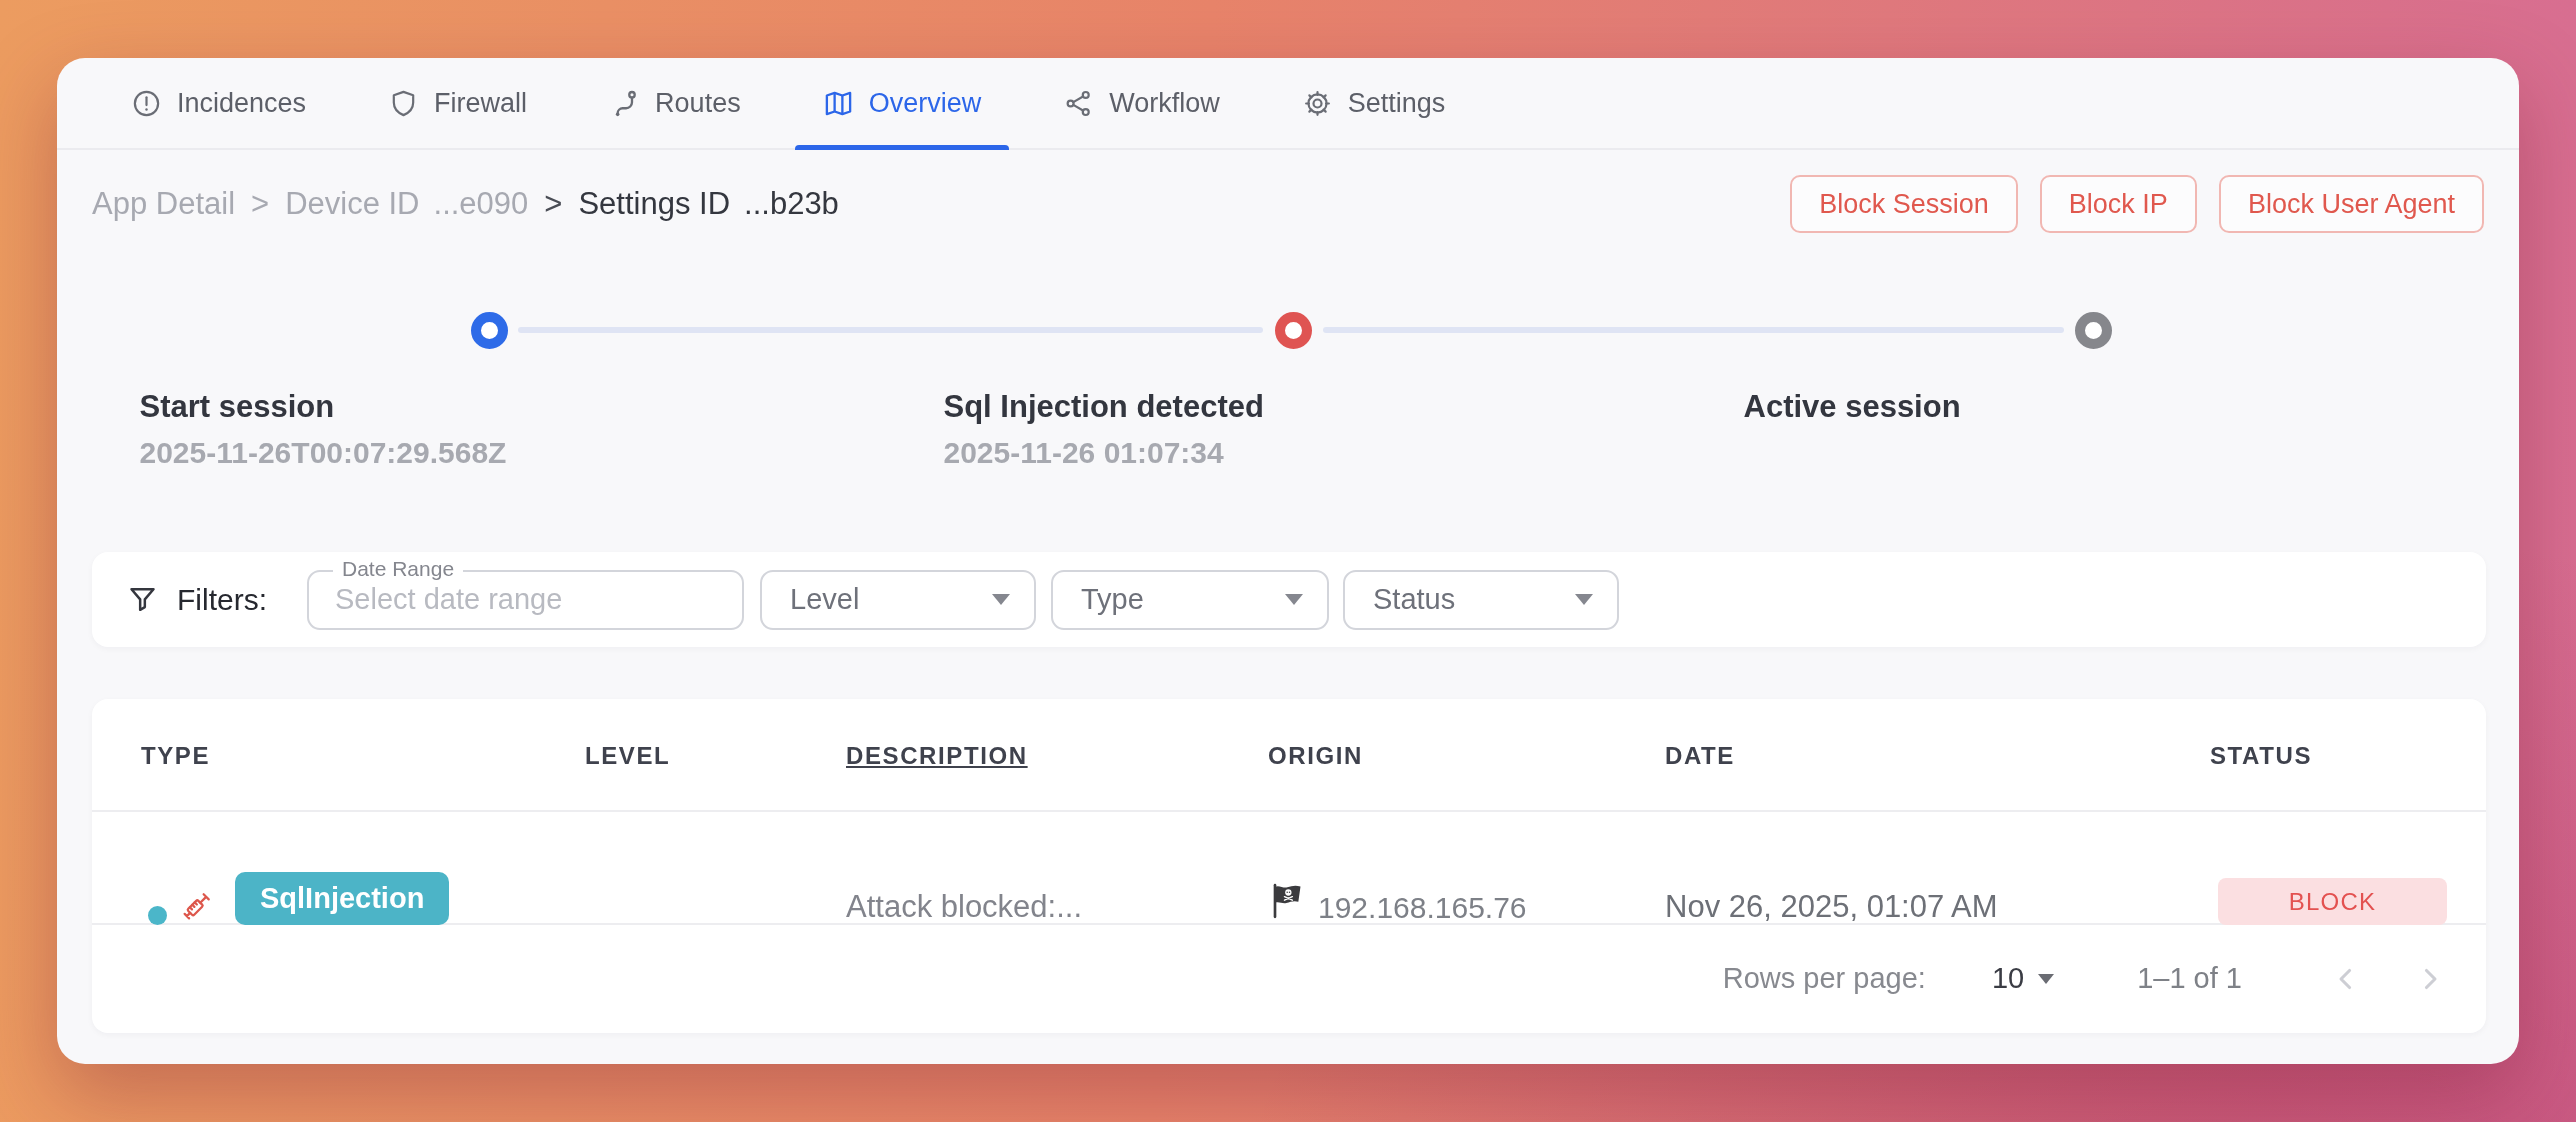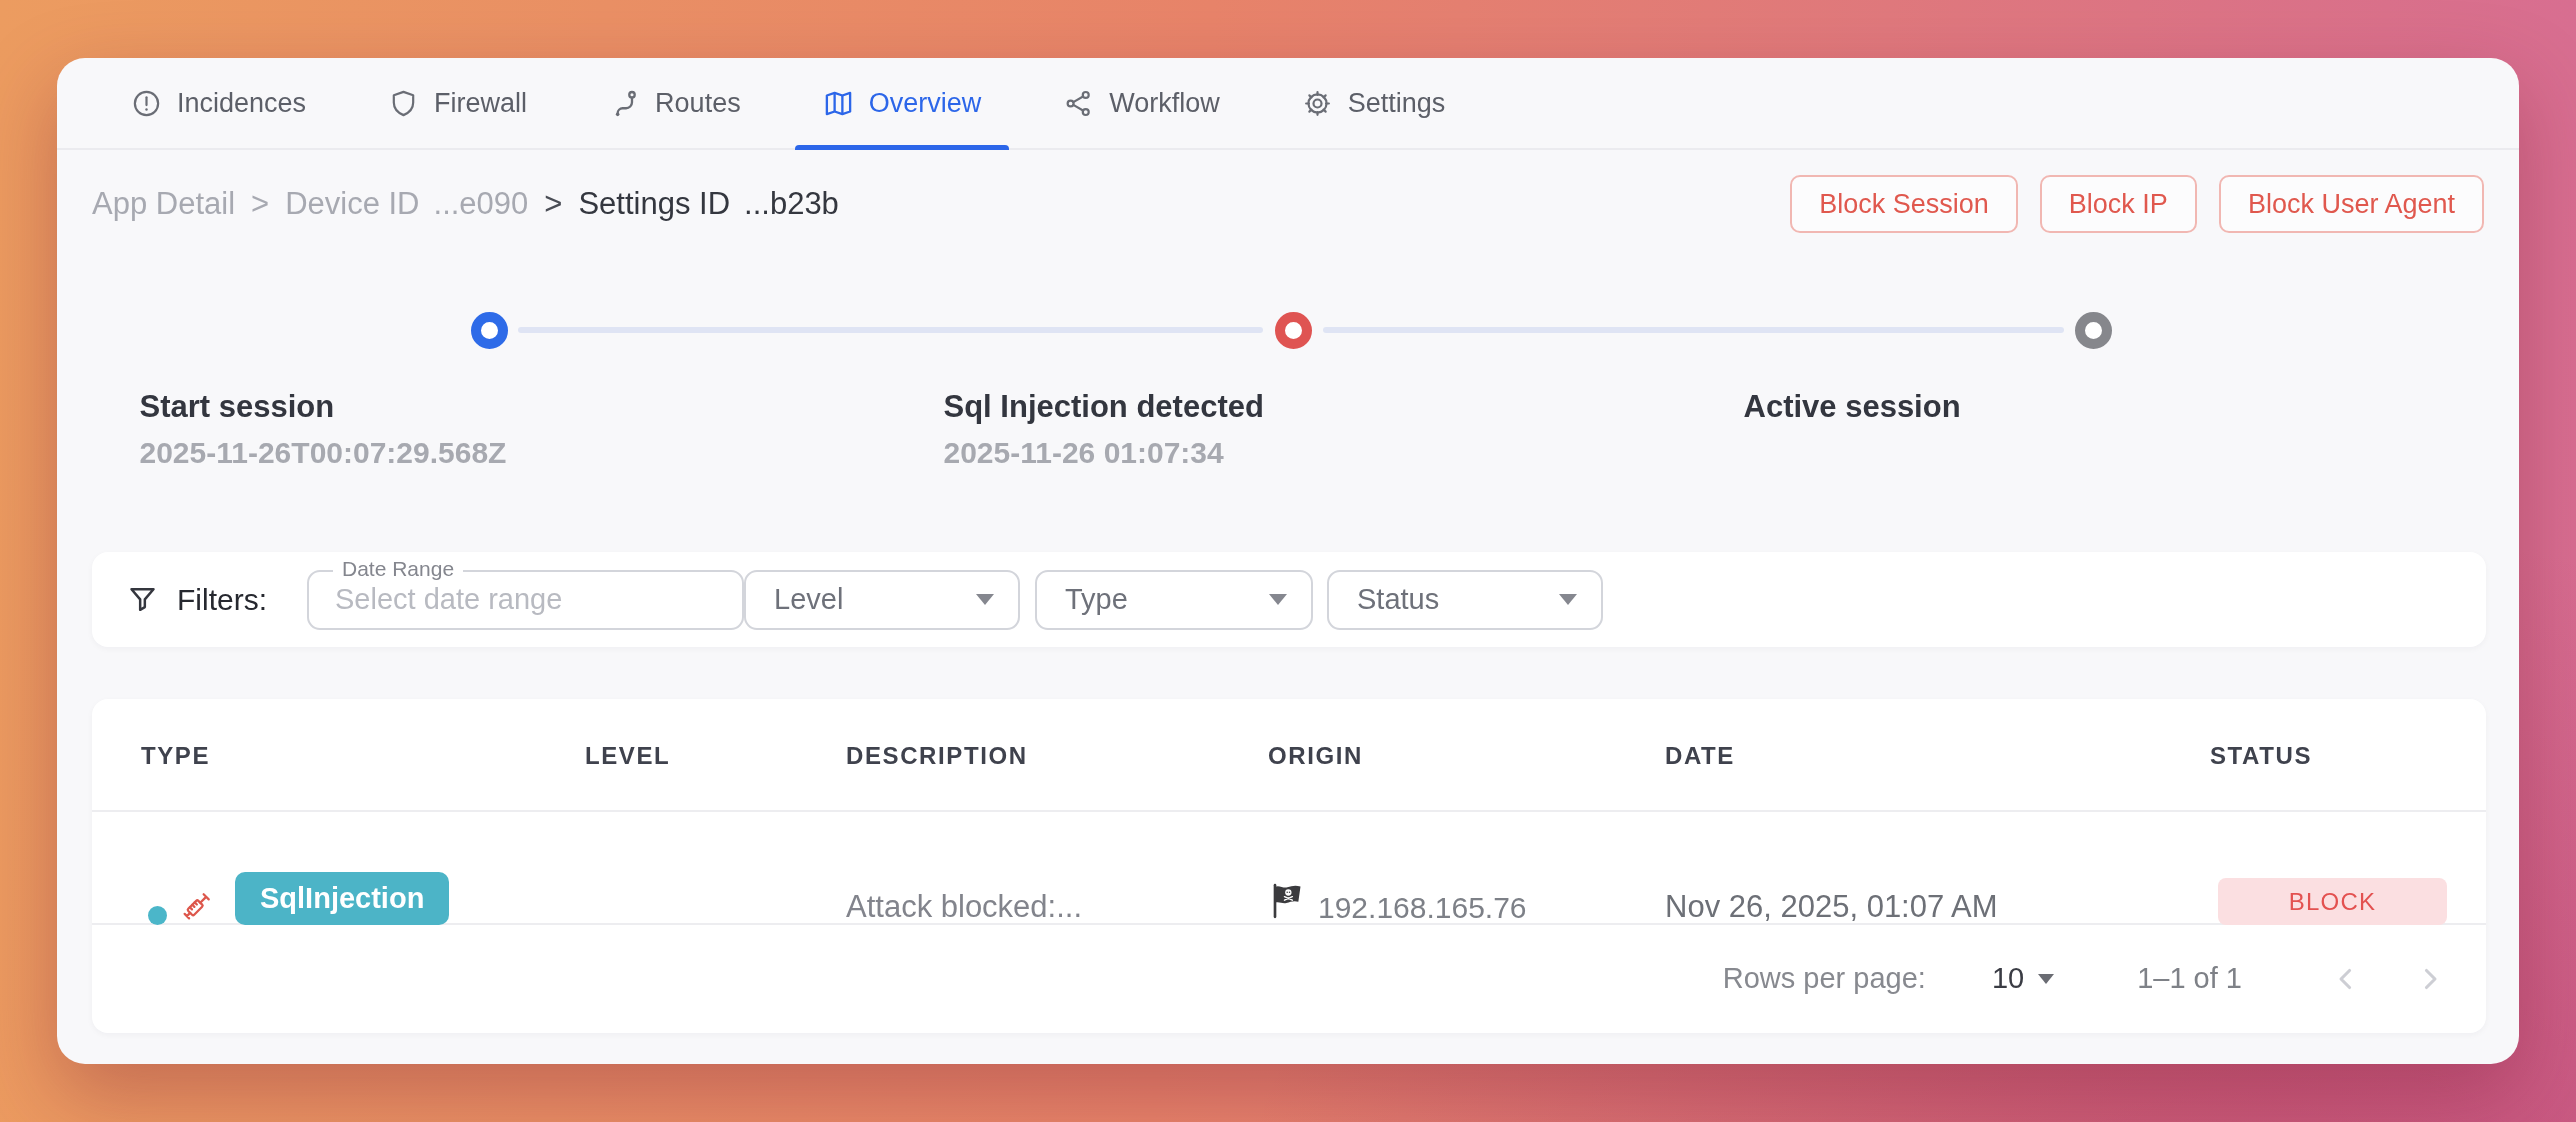--- a/index.html
+++ b/index.html
@@ -56,7 +56,7 @@
   .filters-label { font-size:30px; font-weight:500; color:#26282f; margin:0 40px 0 18px; }
   .field { position:relative; height:60px; border:2px solid #d3d5db; border-radius:13px;
            display:flex; align-items:center; background:#fff; }
-  .date-field { width:437px; }
+  .date-field { width:437px; margin-right:16px; }
   .field-legend { position:absolute; top:-15px; left:24px; background:#fff; padding:0 9px;
                   font-size:21px; color:#84868e; white-space:nowrap; }
   .date-input { border:none; outline:none; width:100%; padding:0 26px; font-size:29px;

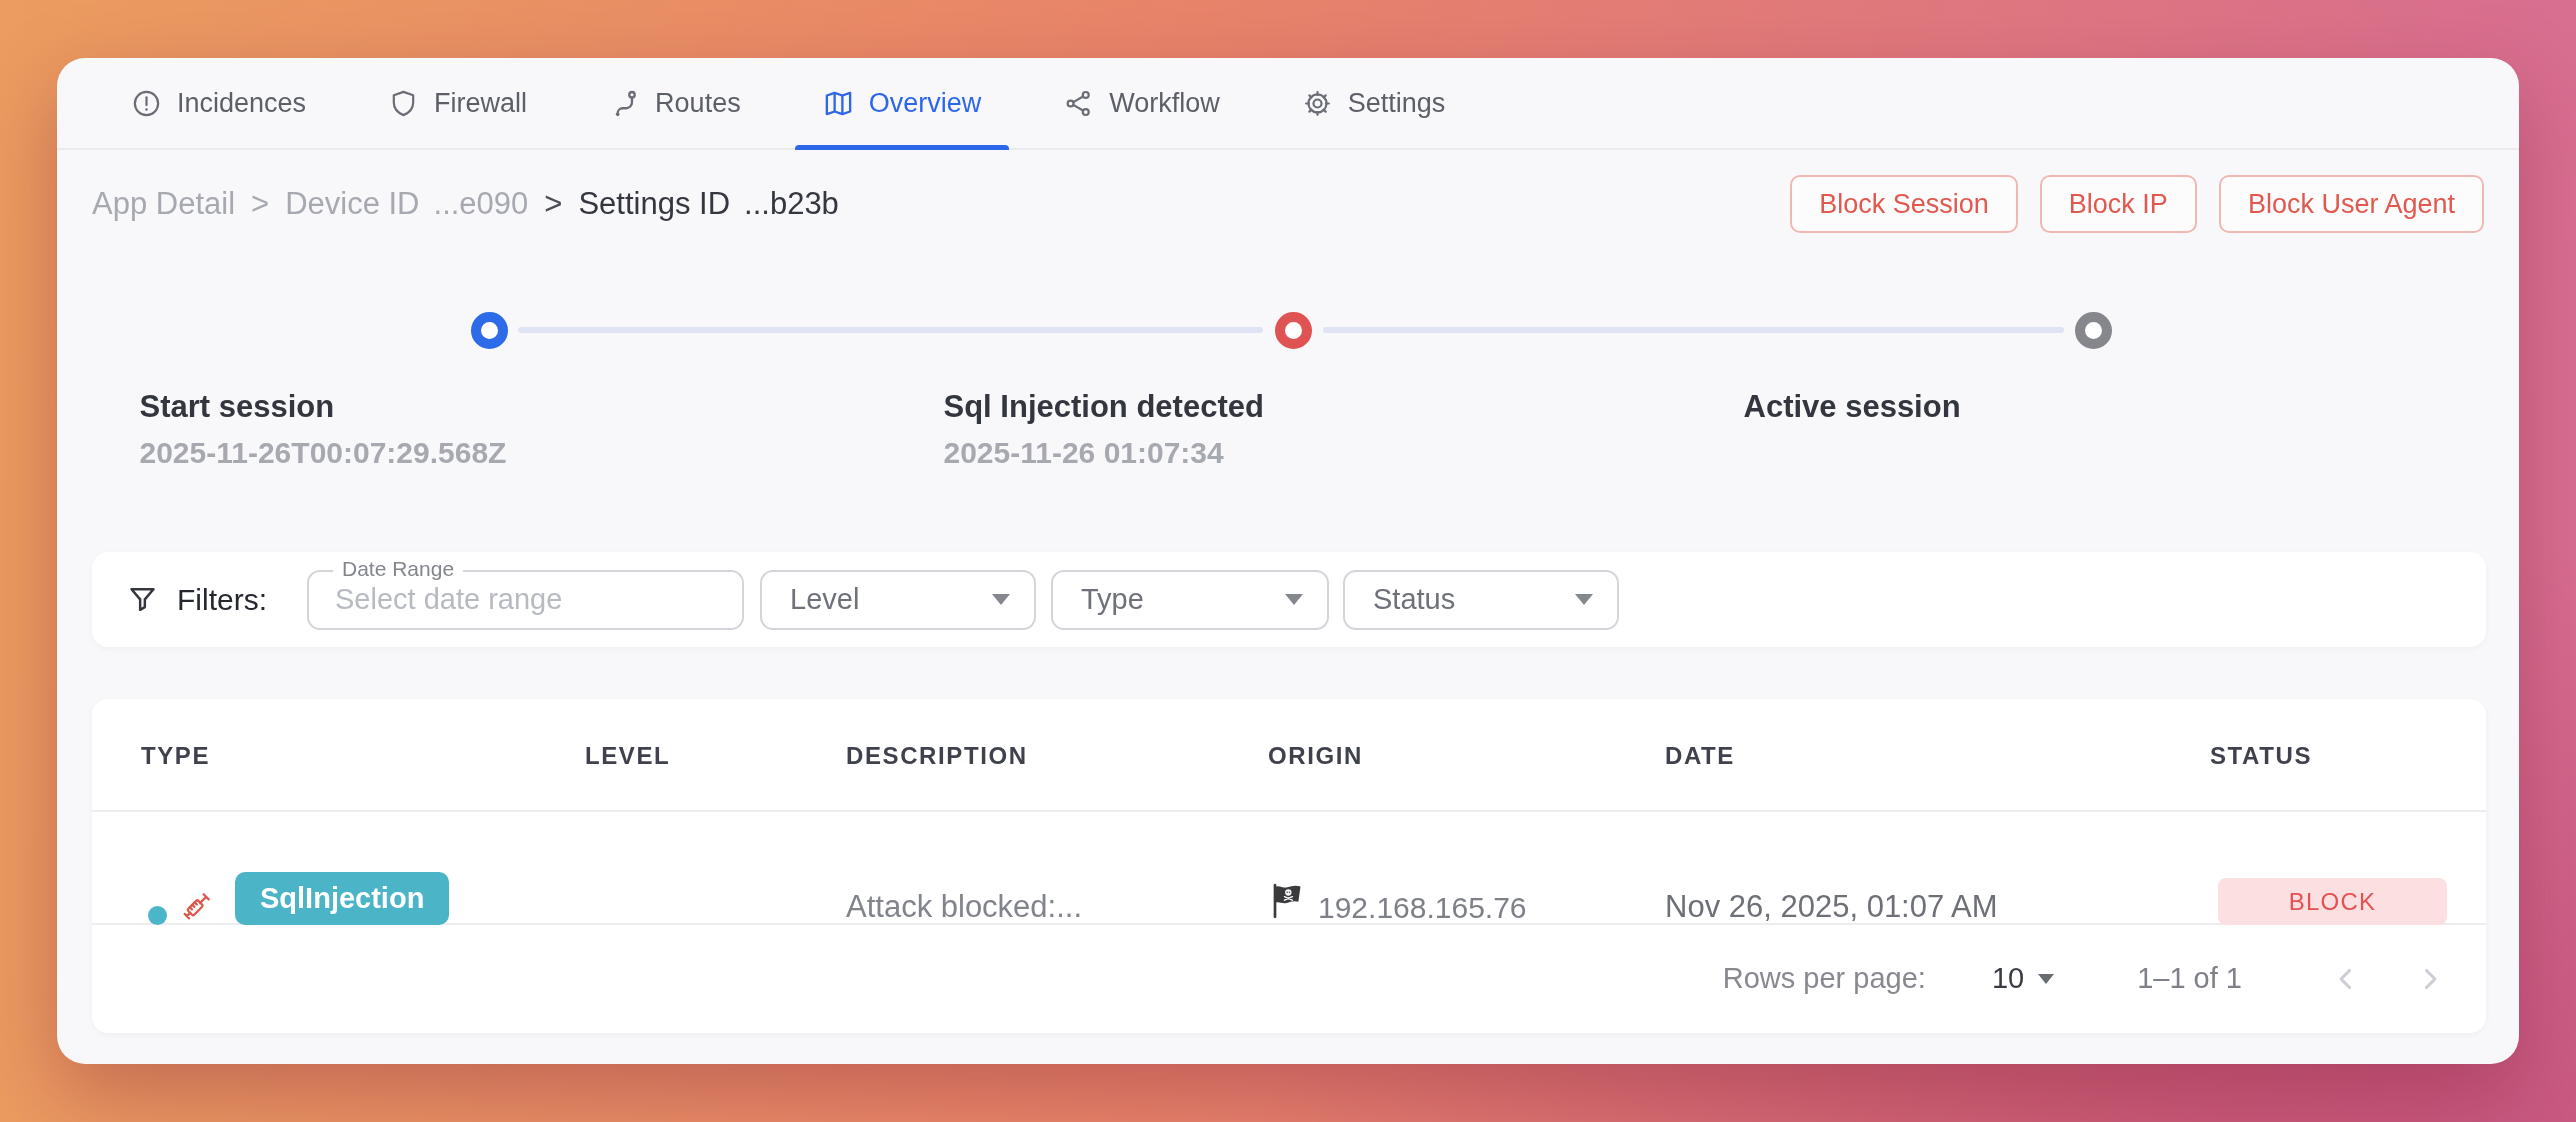--- a/index.html
+++ b/index.html
@@ -239,7 +239,7 @@
     <div class="thead">
       <div class="th" style="left:49px;">TYPE</div>
       <div class="th" style="left:493px;">LEVEL</div>
-      <div class="th" style="left:754px;">DESCRIPTION</div>
+      <div class="th" style="left:754px;text-decoration:underline;">DESCRIPTION</div>
       <div class="th" style="left:1176px;">ORIGIN</div>
       <div class="th" style="left:1573px;">DATE</div>
       <div class="th" style="left:2118px;">STATUS</div>

